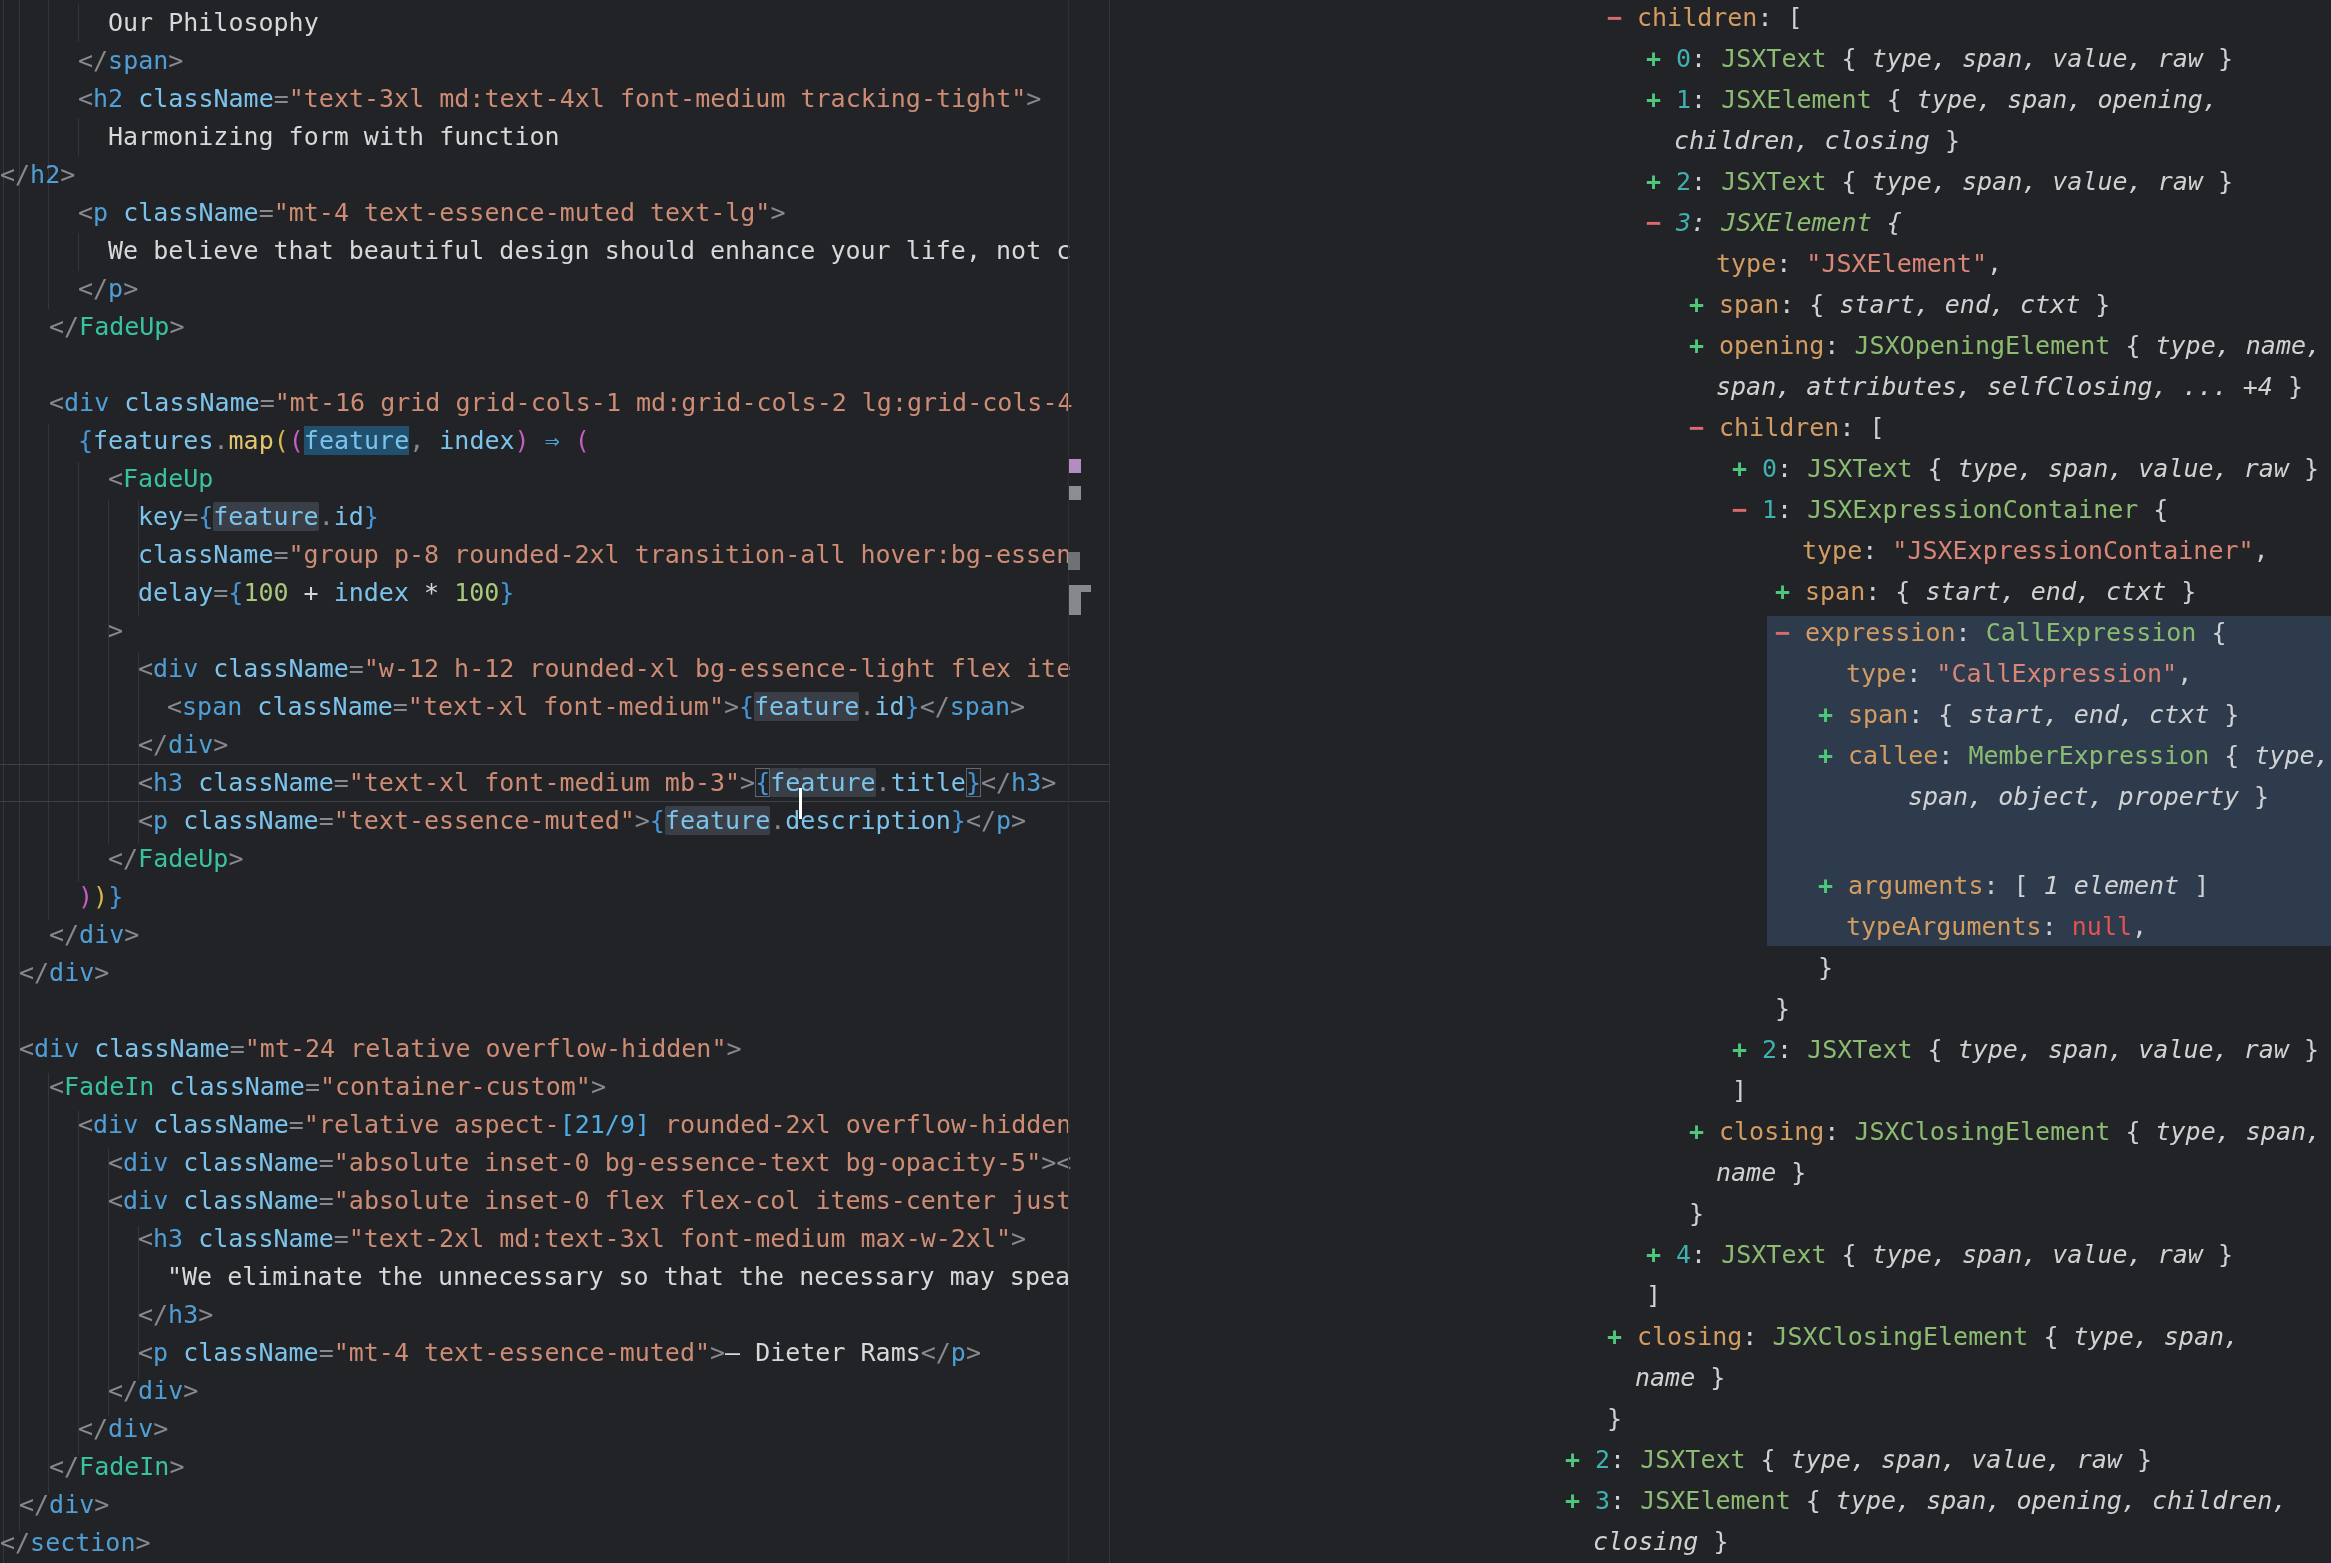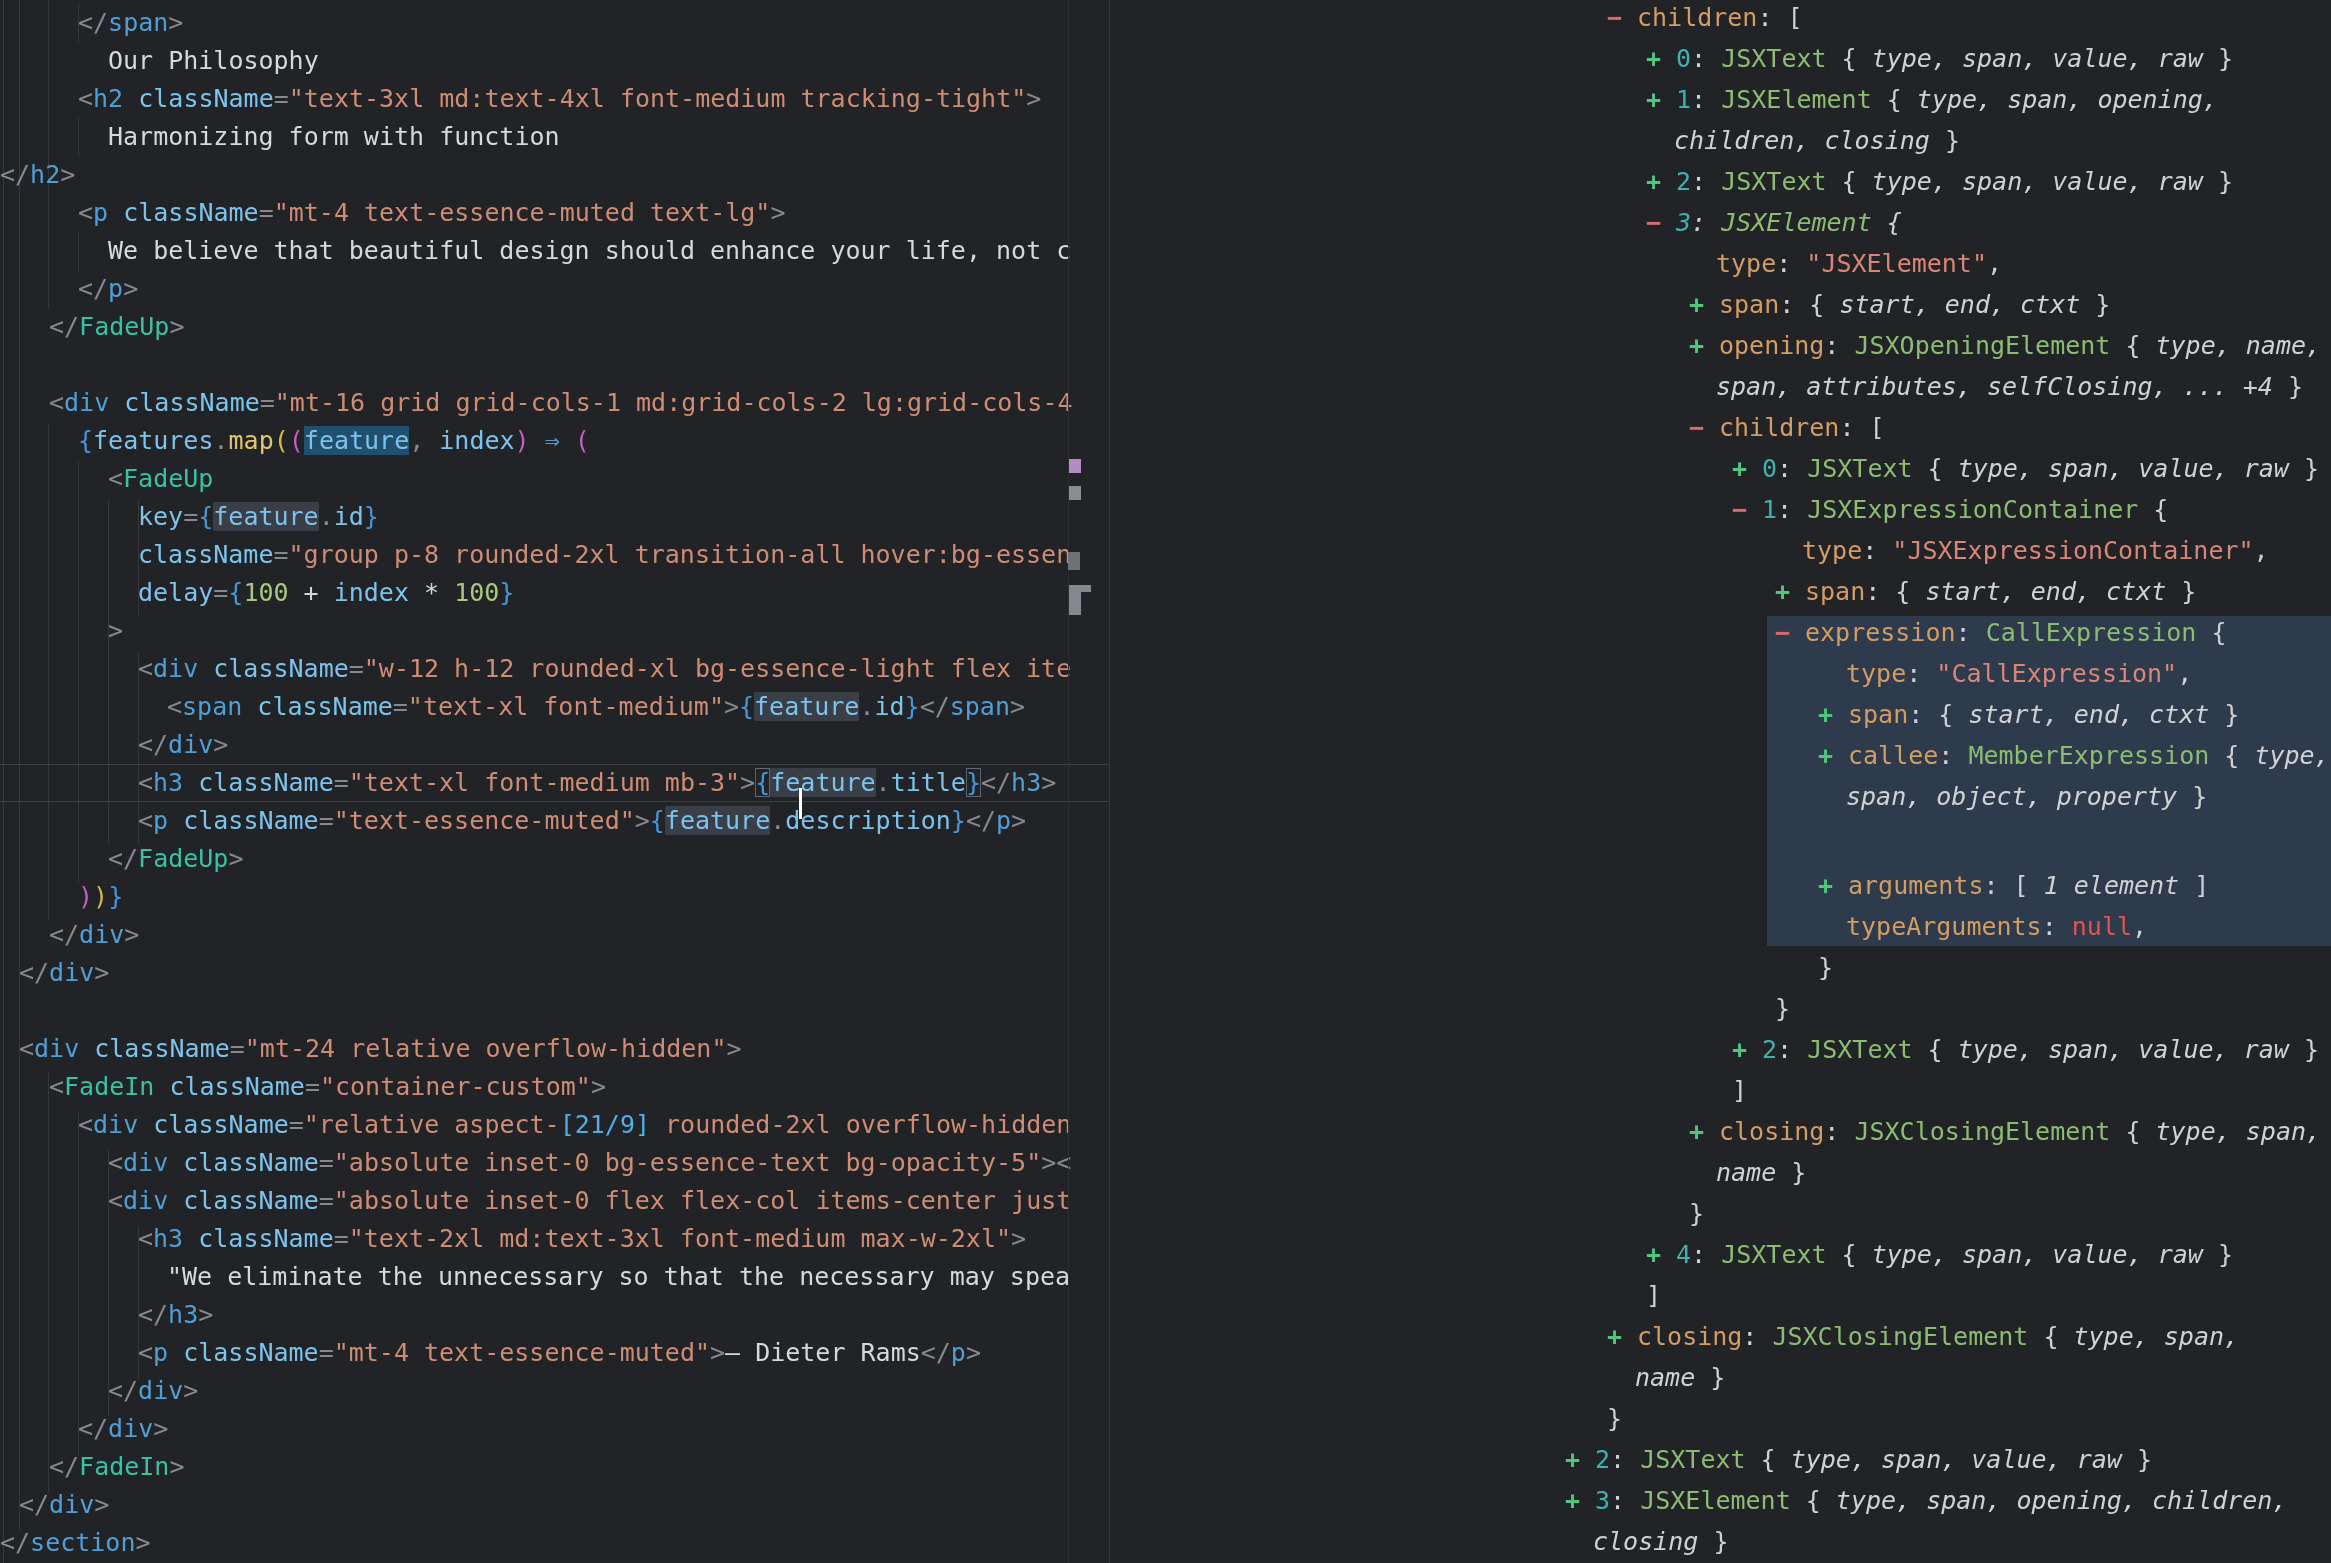--- a/index.html
+++ b/index.html
@@ -66,8 +66,8 @@
       <div class="guide" style="left: 138px; top: 1226px; height: 153px;"></div>
     </div>
   <div class="code-lines" id="code-lines">
+      <div class="cl" style="padding-left: 108px;"><span class="tk txt">Our Philosophy</span></div>
       <div class="cl" style="padding-left: 78px;"><span class="tk pun">&lt;/</span><span class="tk tag">span</span><span class="tk pun">&gt;</span></div>
-      <div class="cl" style="padding-left: 108px;"><span class="tk txt">Our Philosophy</span></div>
       <div class="cl" style="padding-left: 78px;"><span class="tk pun">&lt;</span><span class="tk tag">h2</span><span class="tk att"> className</span><span class="tk pun">=</span><span class="tk str">"text-3xl md:text-4xl font-medium tracking-tight"</span><span class="tk pun">&gt;</span></div>
       <div class="cl" style="padding-left: 108px;"><span class="tk txt">Harmonizing form with function</span></div>
       <div class="cl" style=""><span class="tk pun">&lt;/</span><span class="tk tag">h2</span><span class="tk pun">&gt;</span></div>

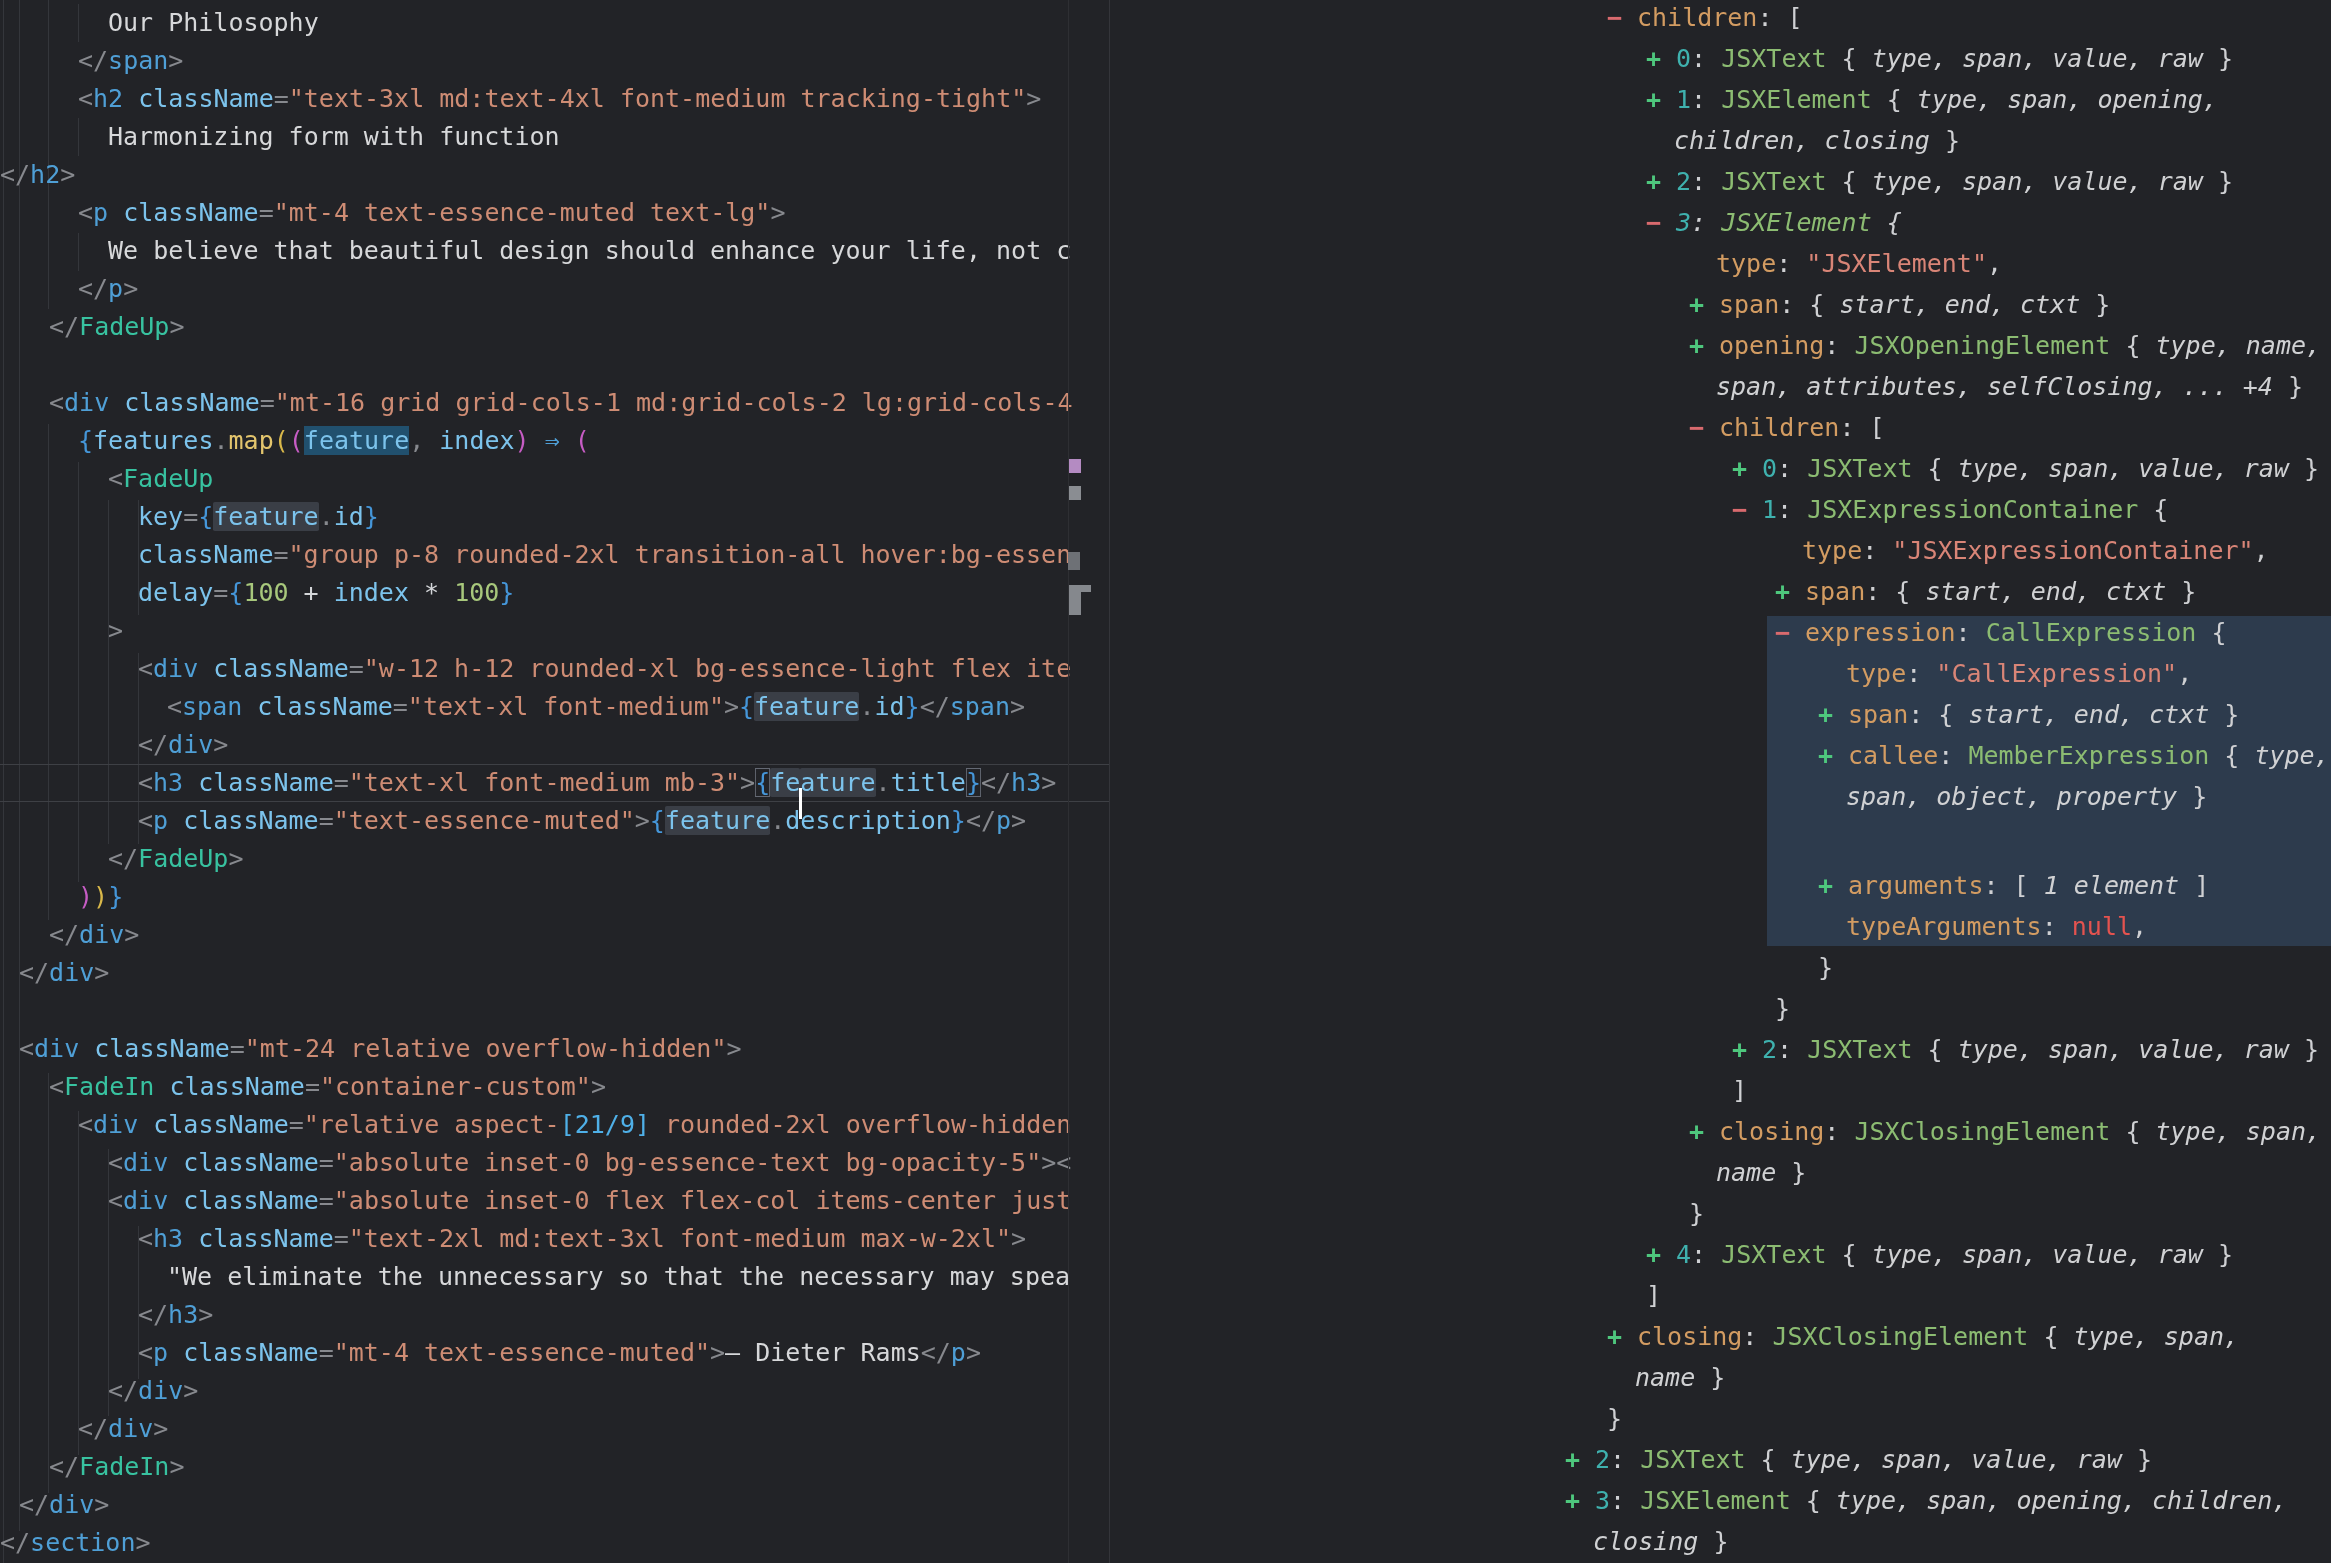--- a/index.html
+++ b/index.html
@@ -139,7 +139,7 @@
       <div class="al" style="padding-left: 736px;"><span class="tk key">type</span><span class="tk apun">: </span><span class="tk astr">"CallExpression"</span><span class="tk apun">,</span></div>
       <div class="al" style="padding-left: 708px;"><span class="exp plus">+</span><span class="tk key">span</span><span class="tk apun">: { </span><span class="tk pv">start, end, ctxt</span><span class="tk apun"> }</span></div>
       <div class="al" style="padding-left: 708px;"><span class="exp plus">+</span><span class="tk key">callee</span><span class="tk apun">: </span><span class="tk typ">MemberExpression</span><span class="tk apun"> { </span><span class="tk pv">type,</span></div>
-      <div class="al" style="padding-left: 736px;"><span class="tk pv">span, object, property</span><span class="tk apun"> }</span></div>
+      <div class="al" style="padding-left: 736px; text-align: center;"><span class="tk pv">span, object, property</span><span class="tk apun"> }</span></div>
       <div class="al" style="padding-left: 708px; margin-top: 48px;"><span class="exp plus">+</span><span class="tk key">arguments</span><span class="tk apun">: [ </span><span class="tk pv">1 element</span><span class="tk apun"> ]</span></div>
       <div class="al" style="padding-left: 736px;"><span class="tk key">typeArguments</span><span class="tk apun">: </span><span class="tk nul">null</span><span class="tk apun">,</span></div>
       <div class="al" style="padding-left: 708px;"><span class="tk apun">}</span></div>

